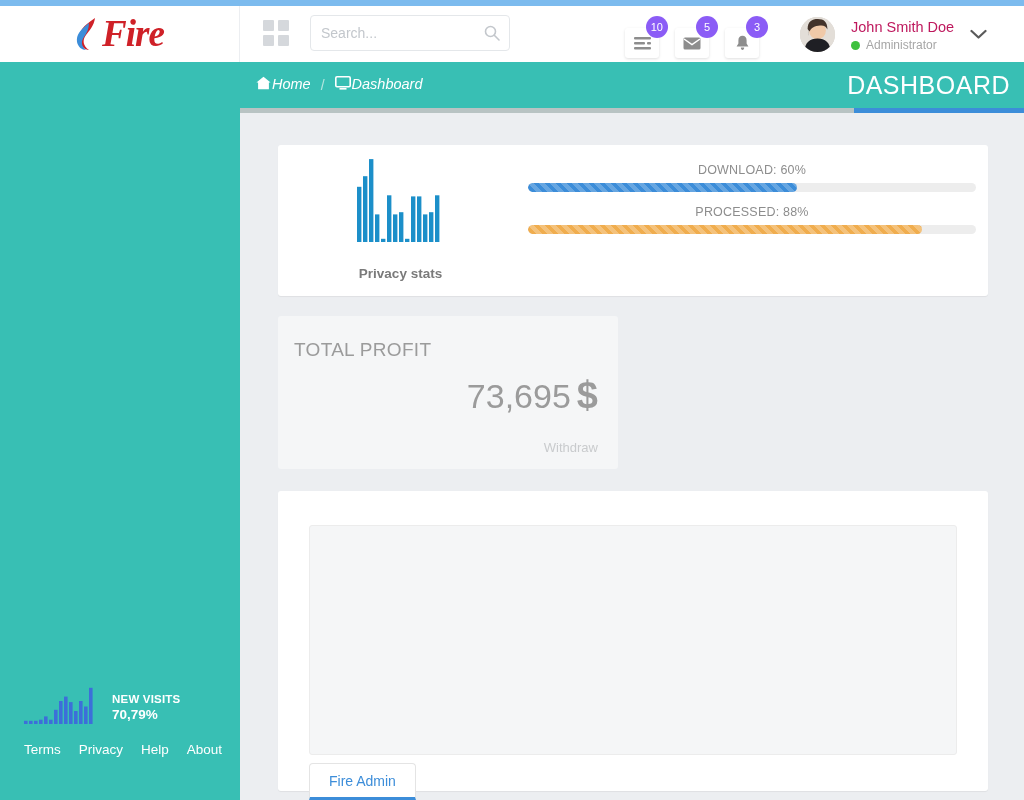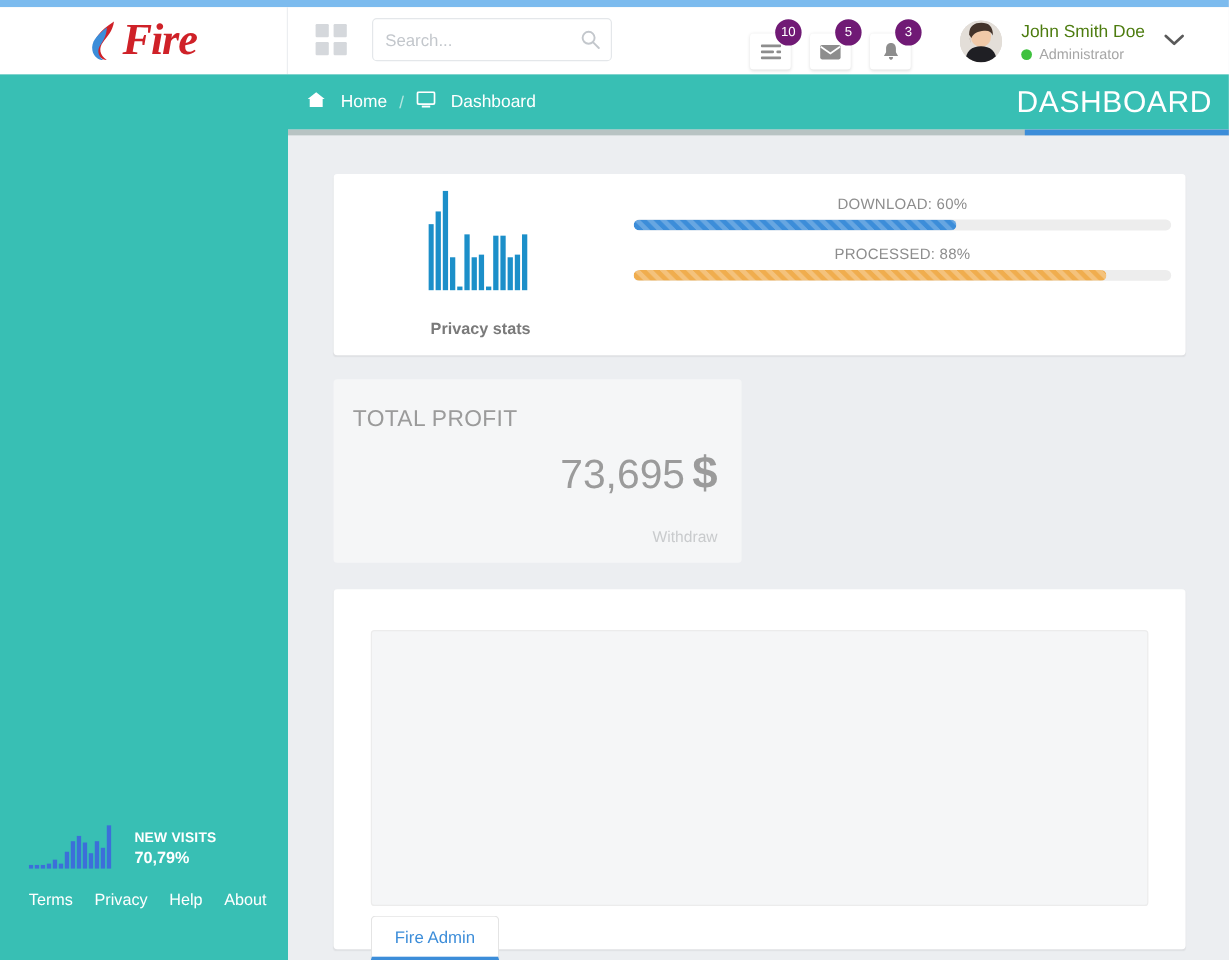--- a/index.html
+++ b/index.html
@@ -56,7 +56,7 @@
   .badge {
     position:absolute; top:-12px; right:-9px;
     min-width:22px; height:22px; padding:0 5px;
-    background:#701a75; color:#fff; border-radius:11px;
+    background:#8b5cf6; color:#fff; border-radius:11px;
     font-size:11px; line-height:22px; text-align:center; font-weight:normal;
   }
 

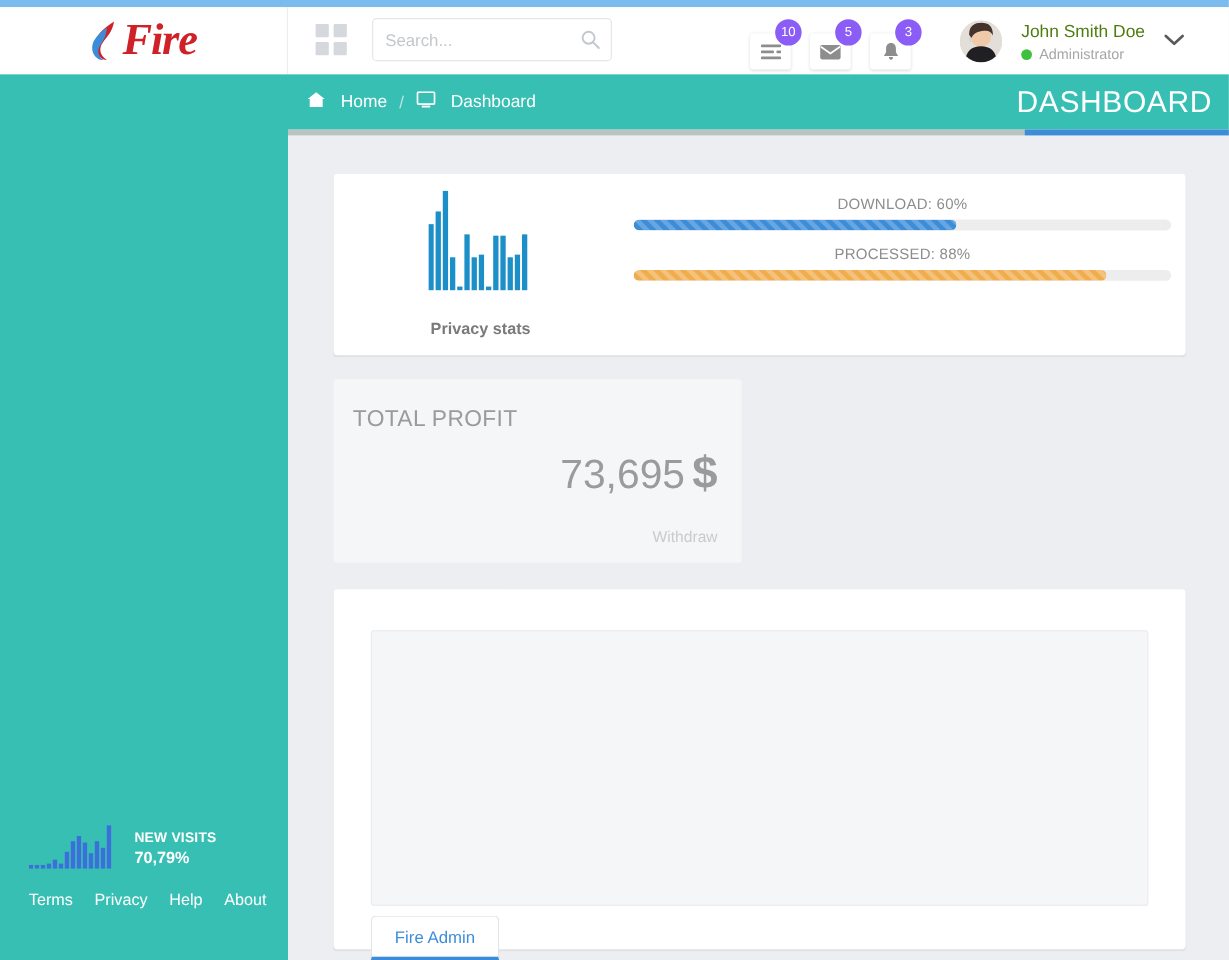--- a/index.html
+++ b/index.html
@@ -64,7 +64,7 @@
     position:absolute; left:800px; top:11px; width:35px; height:35px;
     border-radius:50%; overflow:hidden; background:#d8d3cd; cursor:pointer;
   }
-  .user-name { position:absolute; left:851px; top:13px; font-size:14.5px; color:#4d7c0f; white-space:nowrap; }
+  .user-name { position:absolute; left:851px; top:13px; font-size:14.5px; color:#be185d; white-space:nowrap; }
   .user-role-row { position:absolute; left:851px; top:32px; display:flex; align-items:center; }
   .dot-online { width:9px; height:9px; border-radius:50%; background:#3ec13e; margin-right:6px; }
   .user-role { font-size:12px; color:#a6a6a6; }

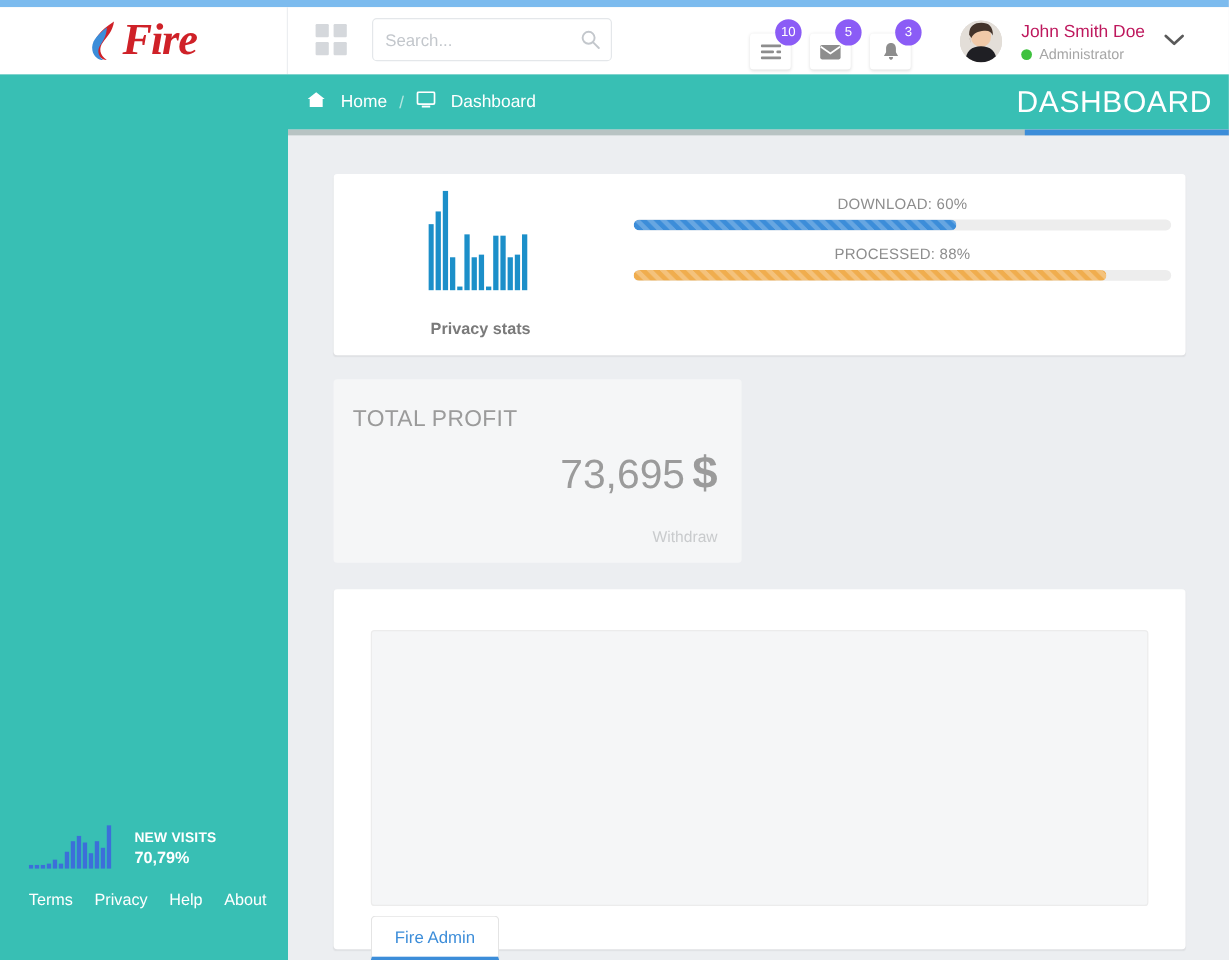--- a/index.html
+++ b/index.html
@@ -83,7 +83,7 @@
   
   .crumb-bar { position:absolute; left:240px; top:62px; width:784px; height:46px; background:#38bfb4; }
   .crumb-inner { position:absolute; left:16px; top:0; height:46px; display:flex; align-items:center; gap:7px; }
-  .crumb-item { display:flex; align-items:center; gap:13px; cursor:pointer; }
+  .crumb-item { display:flex; align-items:flex-start; gap:1px; cursor:pointer;font-style:italic; }
   .crumb-label { font-size:14.5px; color:#ffffff; }
   .crumb-sep { font-size:14px; color:#b6e6e0; margin:0 3px; }
   .page-title {

